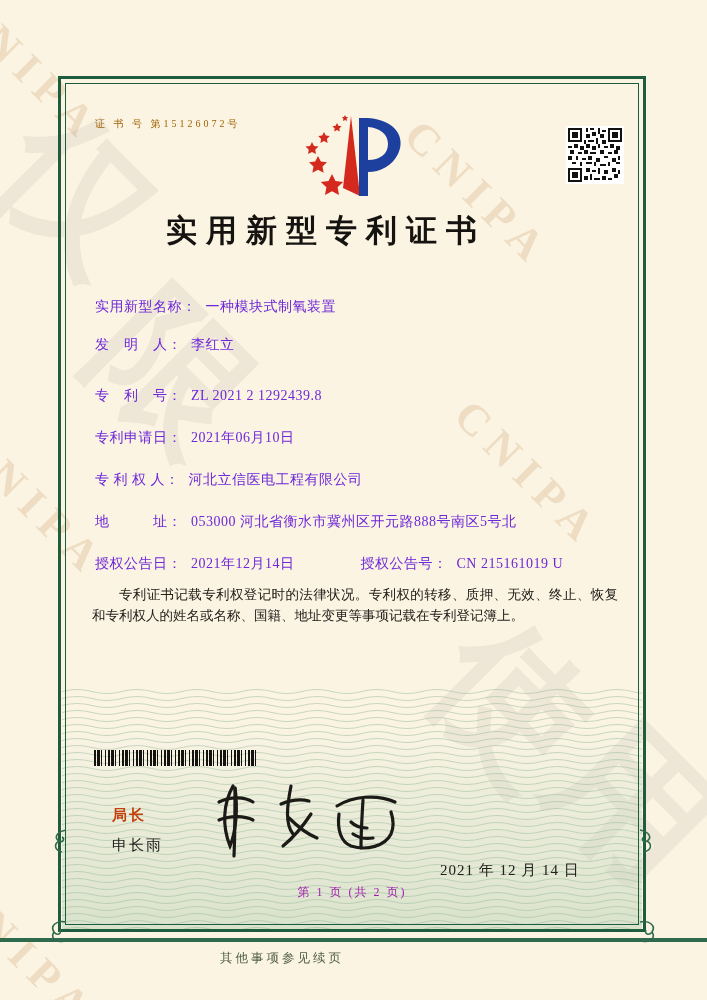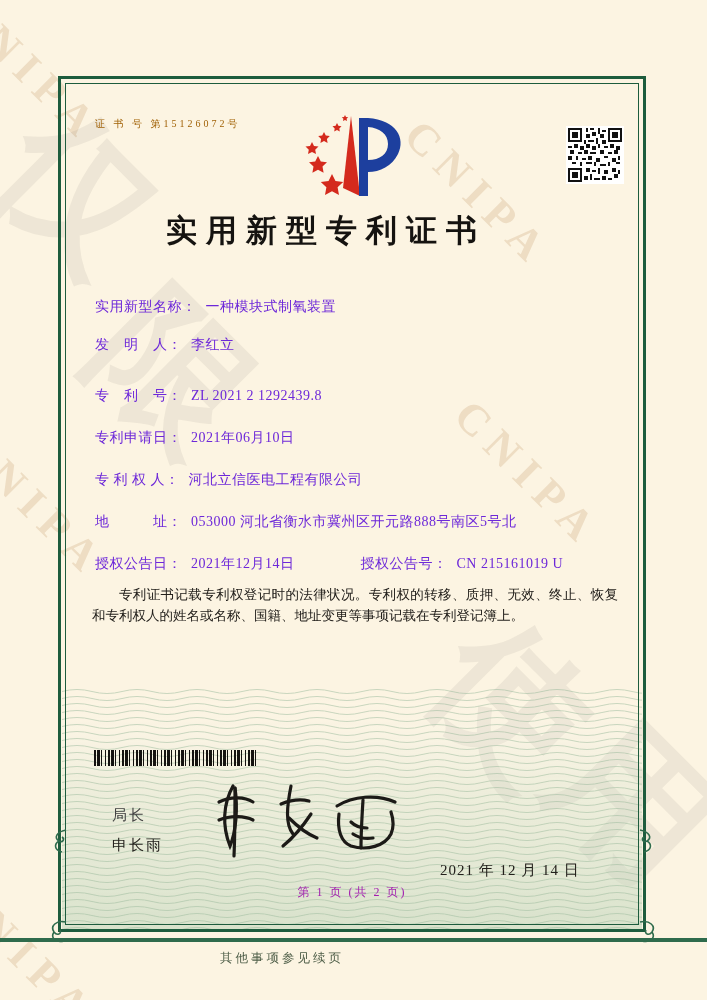--- a/index.html
+++ b/index.html
@@ -53,7 +53,7 @@
       #14120f 0 2px,transparent 2px 3px,#14120f 3px 6px,transparent 6px 7px,
       #14120f 7px 8px,transparent 8px 11px,#14120f 11px 12px,transparent 12px 14px);}
   #director-title{position:absolute;left:112px;top:806px;font-size:15px;
-    letter-spacing:2px;color:#404040;}
+    letter-spacing:2px;color:#c2410c;font-weight:bold;}
   #director-name{position:absolute;left:112px;top:836px;font-size:15px;
     letter-spacing:2px;color:#23201c;}
   #signature{position:absolute;left:195px;top:772px;width:215px;height:92px;}

